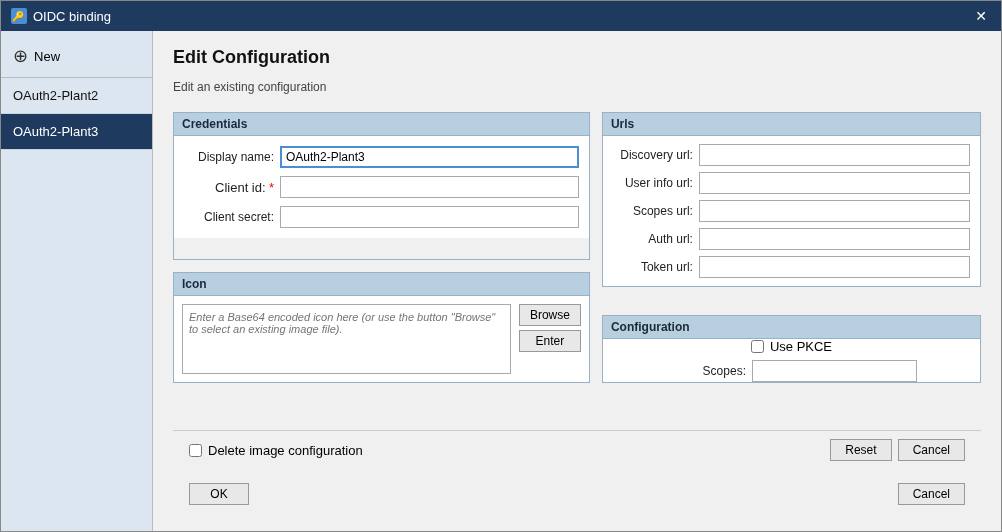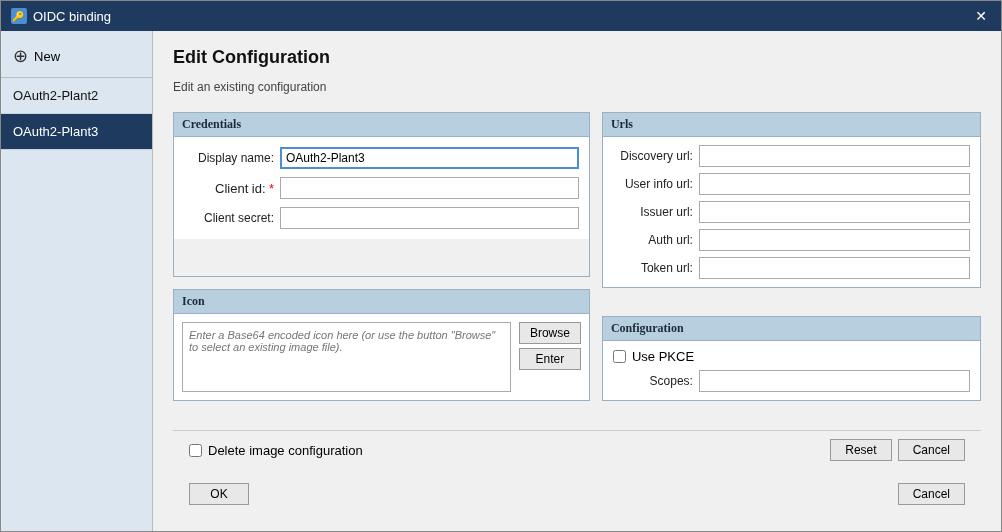--- a/index.html
+++ b/index.html
@@ -141,7 +141,6 @@
       color: #1a2a3a;
       font-size: 12px;
       border-bottom: 1px solid #9ab0c8;
-      font-family: Liberation Serif, serif;
     }
 
     .section-body {

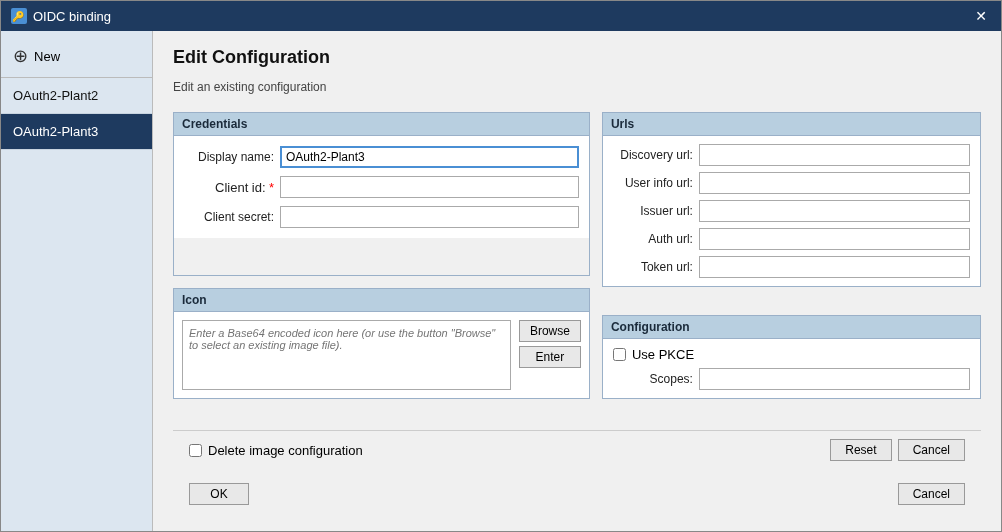--- a/index.html
+++ b/index.html
@@ -395,7 +395,7 @@
                 <input class="field-input" type="text" value="" style="">
               </div>
               <div class="field-row">
-                <span class="field-label-url">Issuer url:</span>
+                <span class="field-label-url">Scopes url:</span>
                 <input class="field-input" type="text" value="" style="">
               </div>
               <div class="field-row">

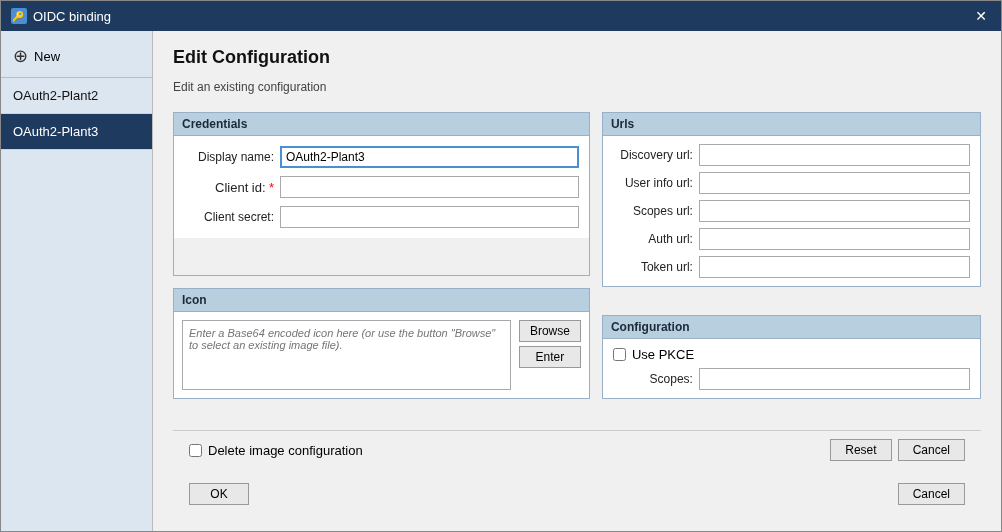--- a/index.html
+++ b/index.html
@@ -236,10 +236,11 @@
 
     .config-body {
       background: white;
-      padding: 8px 10px;
-      display: flex;
-      flex-direction: column;
-      gap: 6px;
+      padding: 0 10px;
+      display: flex;
+      flex-direction: column;
+      gap: 6px;
+      align-items: center;
     }
 
     .checkbox-row {

